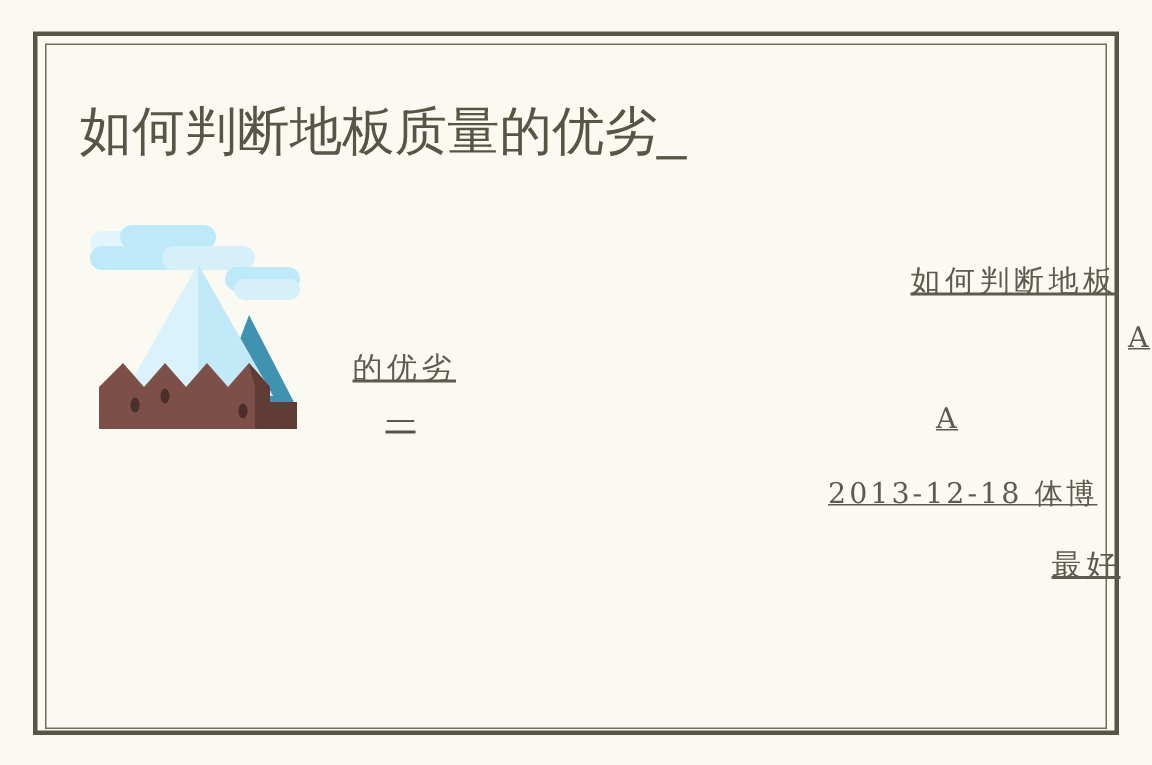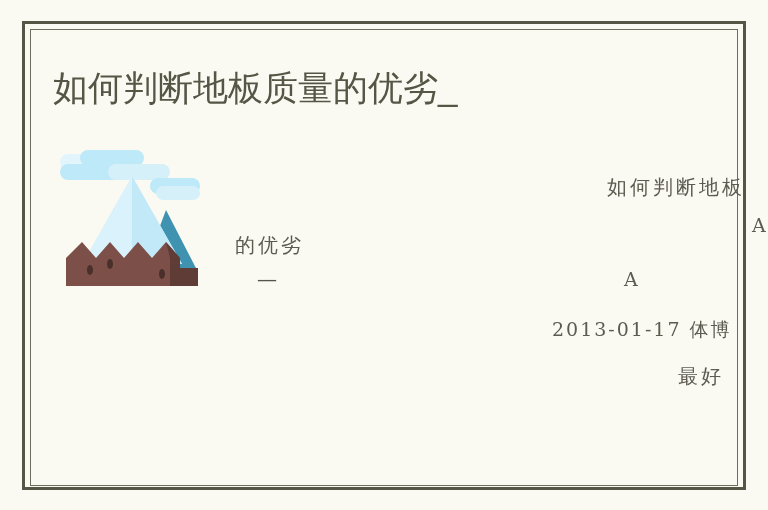--- a/index.html
+++ b/index.html
@@ -80,6 +80,7 @@
     color: #6a675c;
     font-family: "DejaVu Serif", serif;
     white-space: nowrap;
+    text-decoration: underline;
   }
   .frag-cn {
     font-size: 20px;

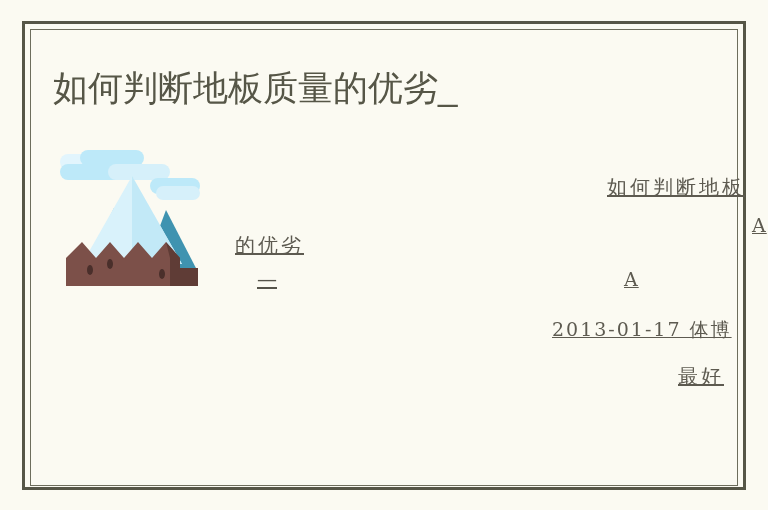--- a/index.html
+++ b/index.html
@@ -153,7 +153,7 @@
 
   <div class="frag frag-latin frag-right-3">A</div>
 
-  <div class="frag frag-latin frag-right-4">2013-01-17 体博</div>
+  <div class="frag frag-latin frag-right-4">2013-12-18 体博</div>
 
   <div class="frag frag-cn frag-right-5">最好</div>
 

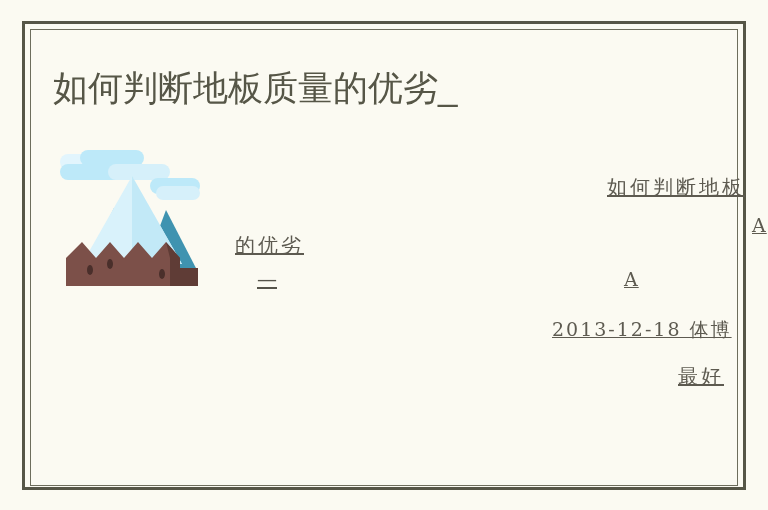--- a/index.html
+++ b/index.html
@@ -103,7 +103,7 @@
   .frag-right-2 { left: 752px; top: 214px; }
   .frag-right-3 { left: 624px; top: 268px; }
   .frag-right-4 { left: 552px; top: 318px; letter-spacing: 2px; }
-  .frag-right-5 { left: 678px; top: 365px; }
+  .frag-right-5 { left: 701px; top: 365px; }
 </style>
 </head>
 <body>

